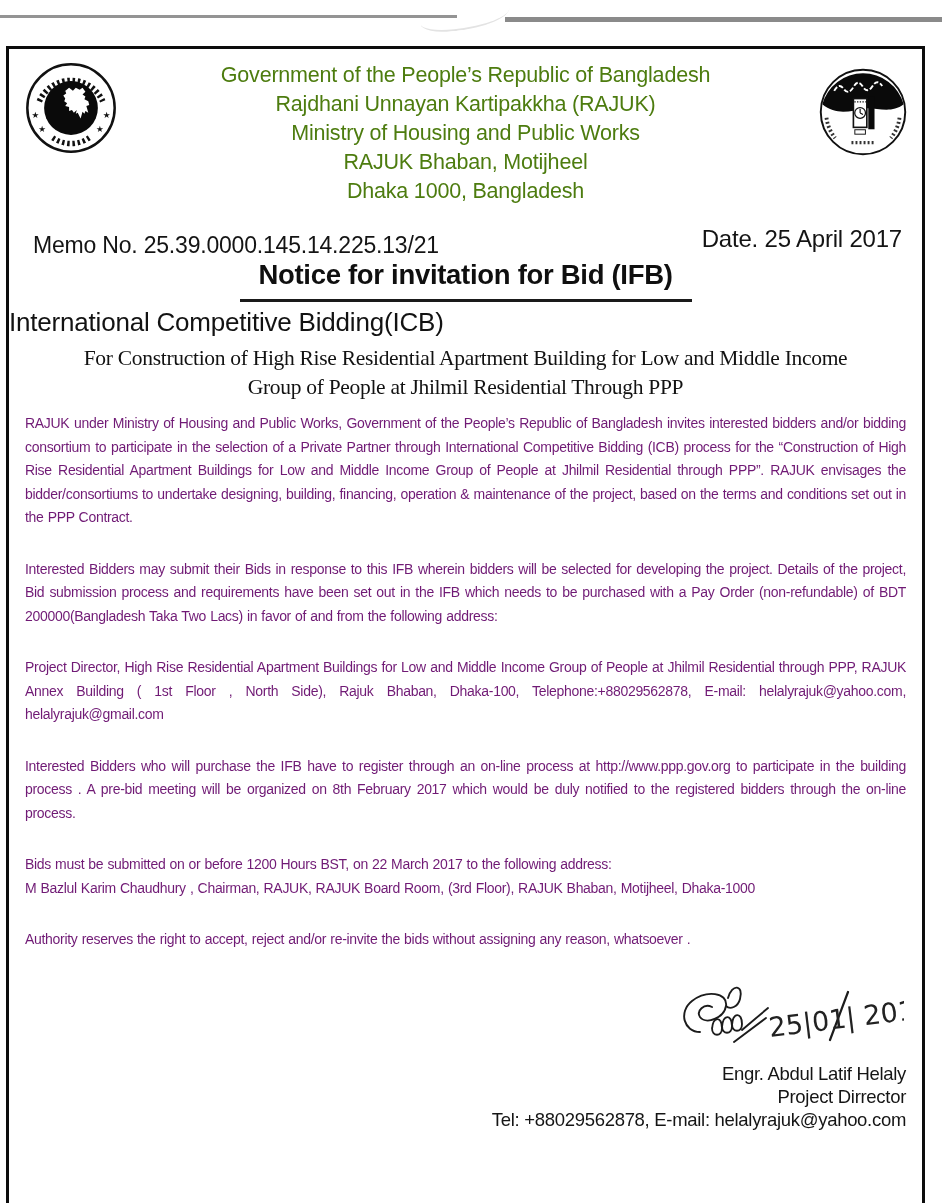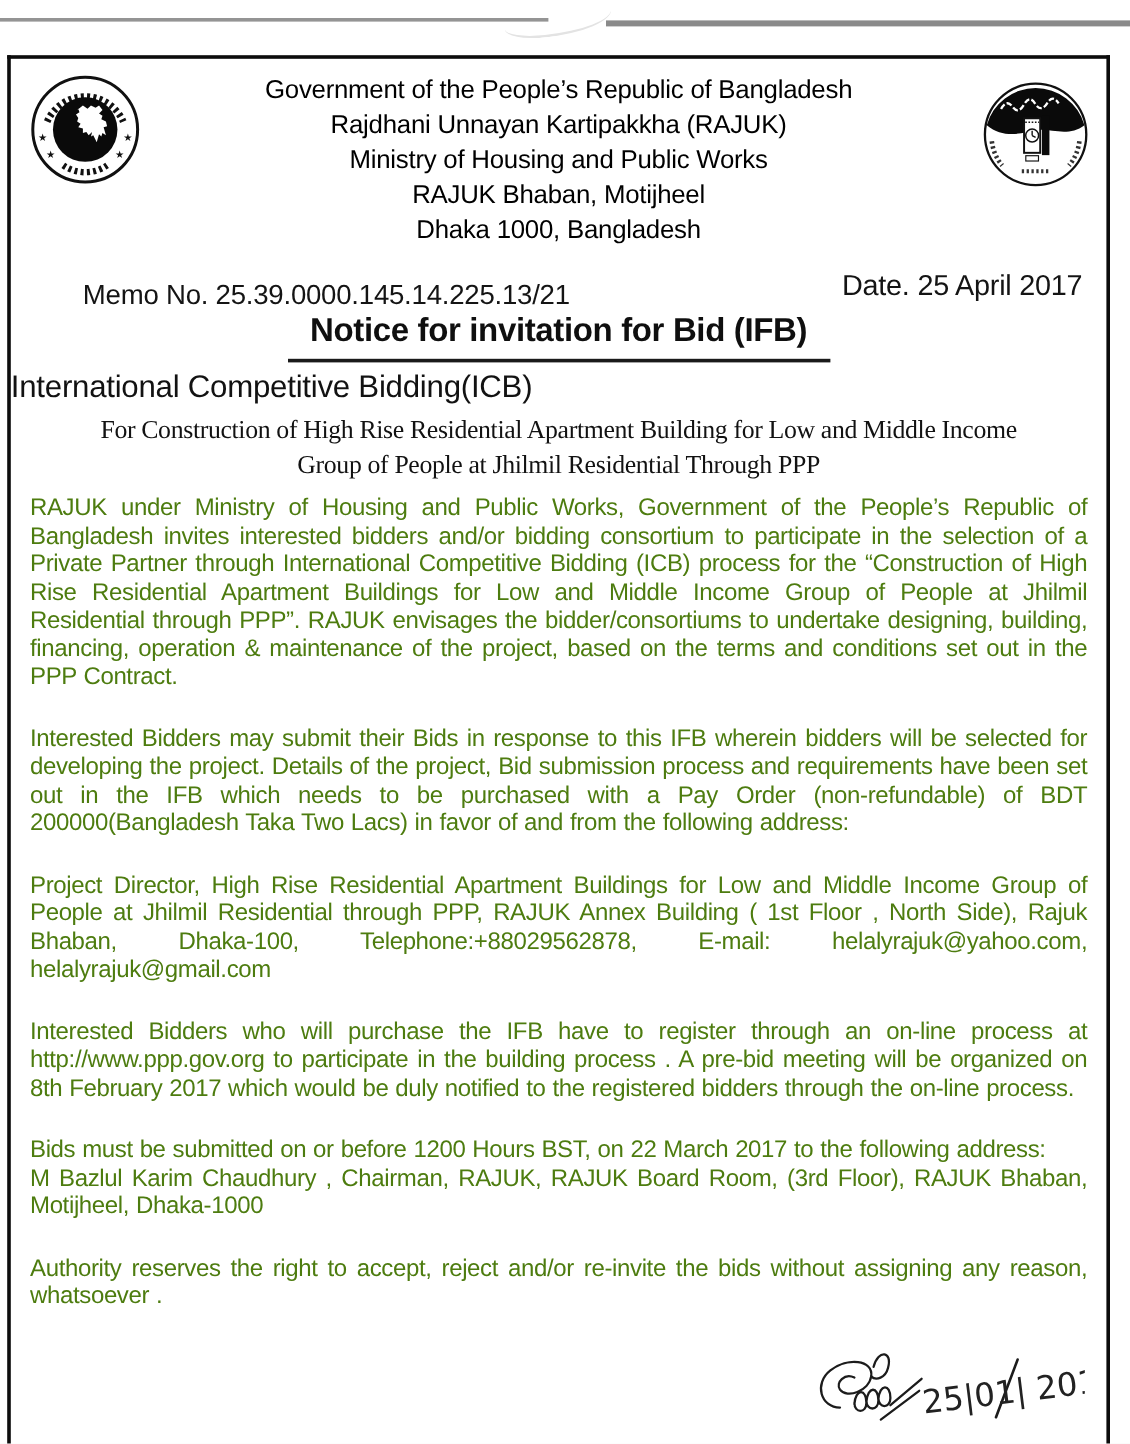--- a/index.html
+++ b/index.html
@@ -51,7 +51,7 @@
     text-align: center;
     font-size: 21.5px;
     line-height: 29px;
-    color: #000000;
+    color: #4d7c0f;
     letter-spacing: -0.2px;
   }
   .memo-row {

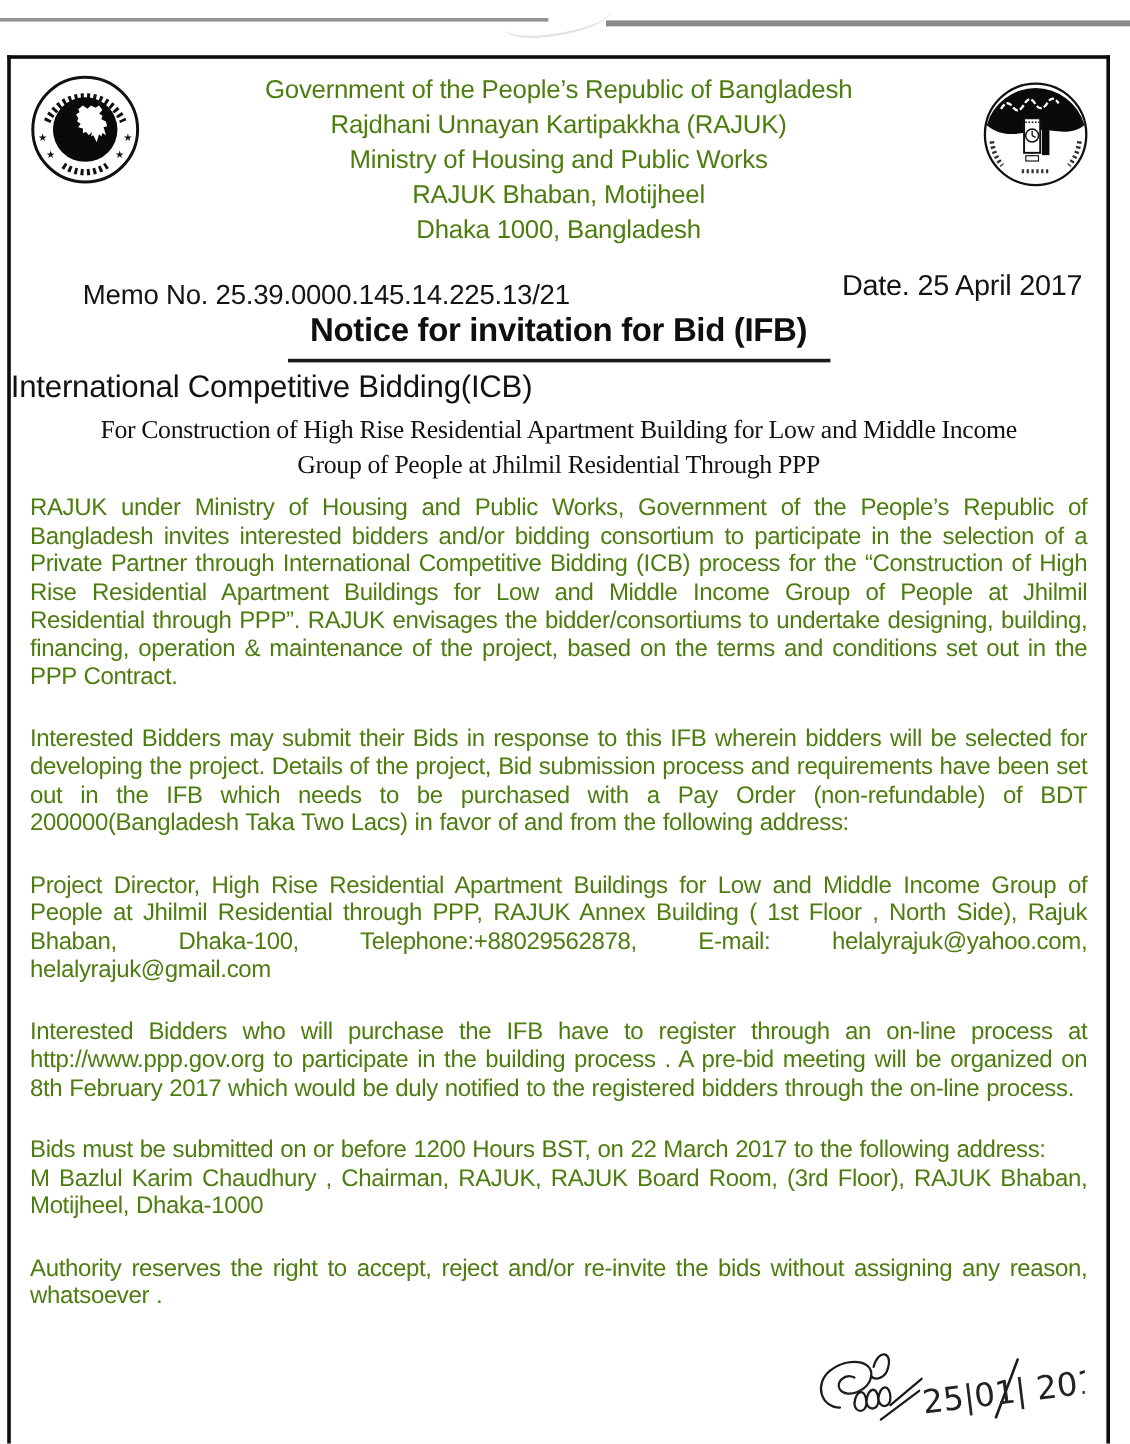--- a/index.html
+++ b/index.html
@@ -62,7 +62,6 @@
     align-items: flex-start;
     font-size: 23px;
     letter-spacing: -0.2px;
-    margin-left: 36px;
   }
   .memo-row .date { font-size: 24px; margin-top: -7px; }
 

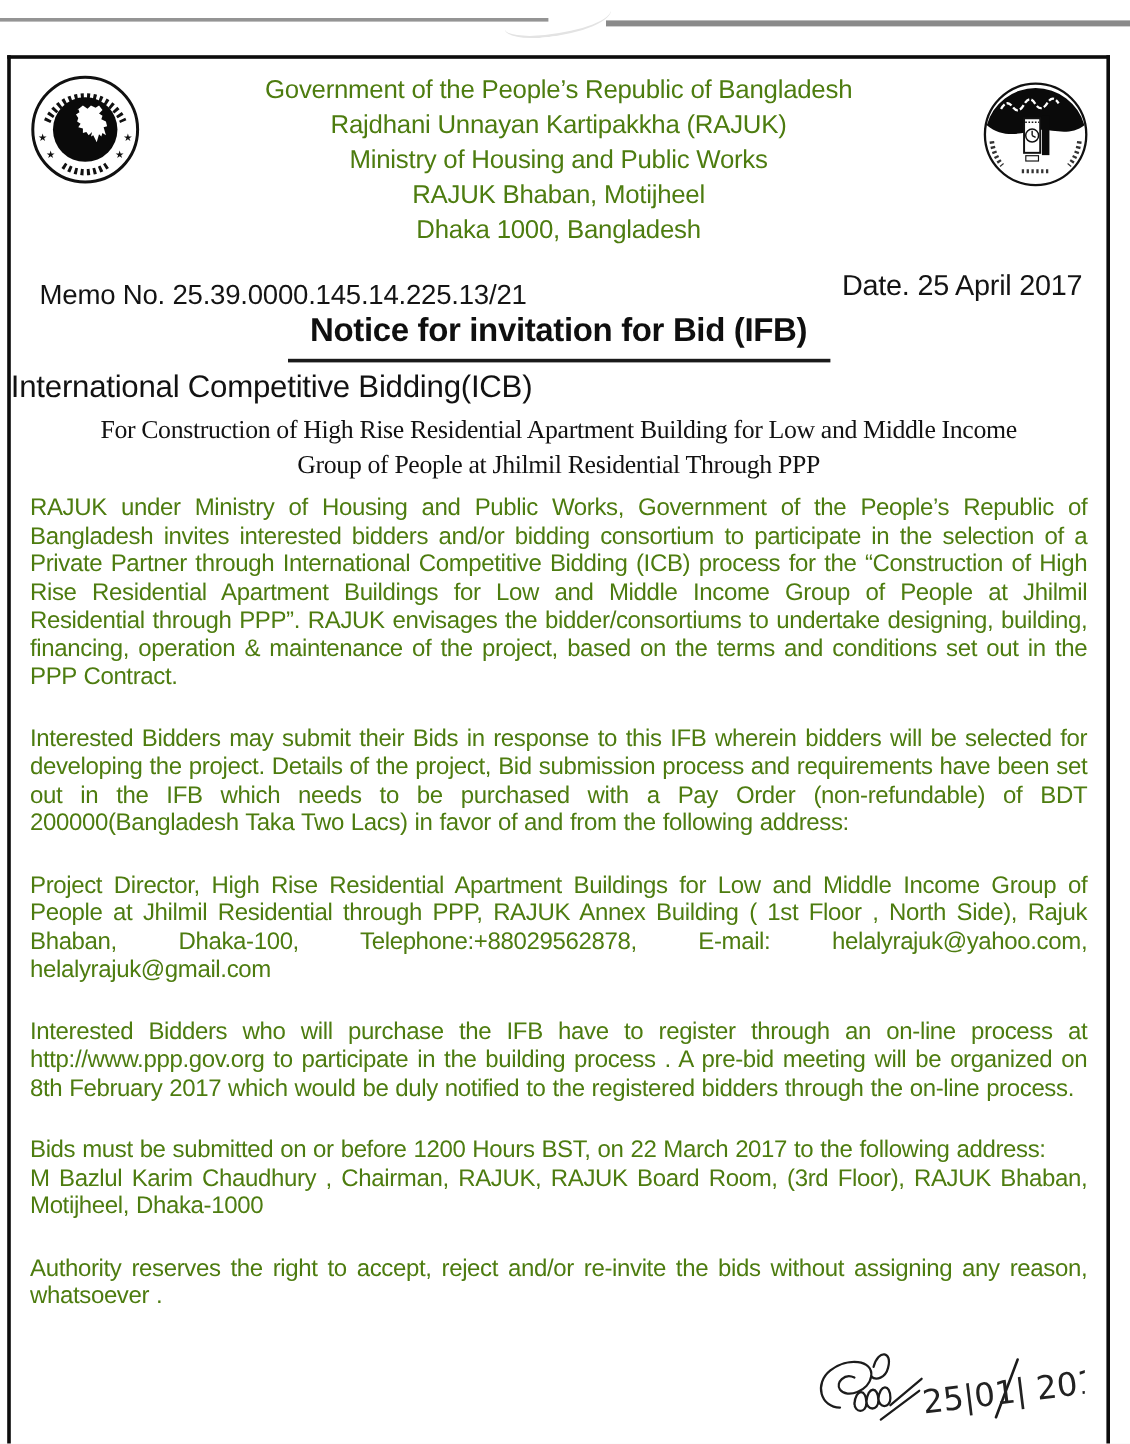--- a/index.html
+++ b/index.html
@@ -95,12 +95,12 @@
   .bodytext {
     margin-top: 10px;
     padding: 0 16px;
-    font-size: 20px;
+    font-size: 14px;
     line-height: 23.5px;
     letter-spacing: -0.3px;
     word-spacing: 0.5px;
     text-align: justify;
-    color: #4d7c0f;
+    color: #701a75;
   }
   .bodytext p {
     margin: 0 0 28px 0;

